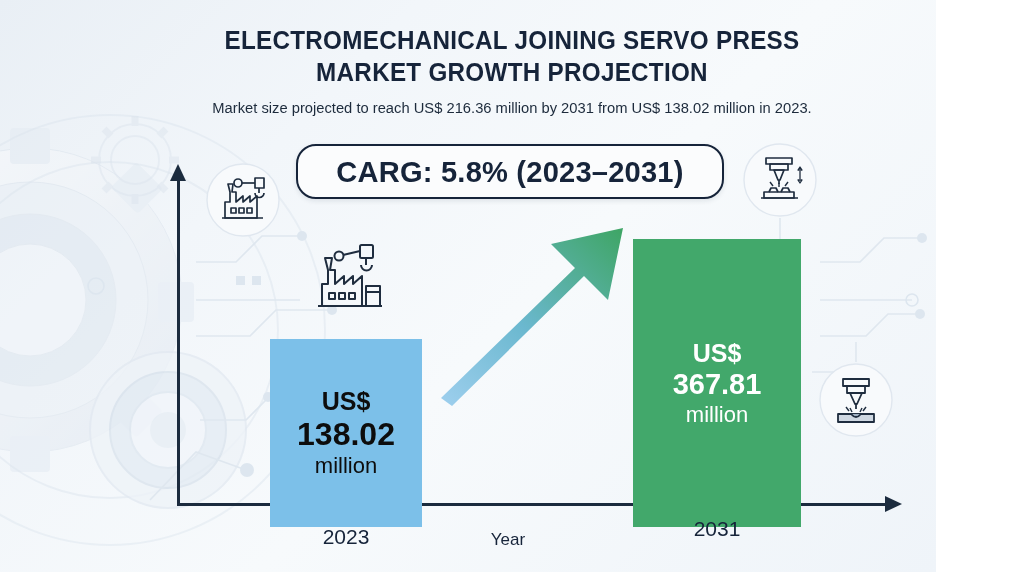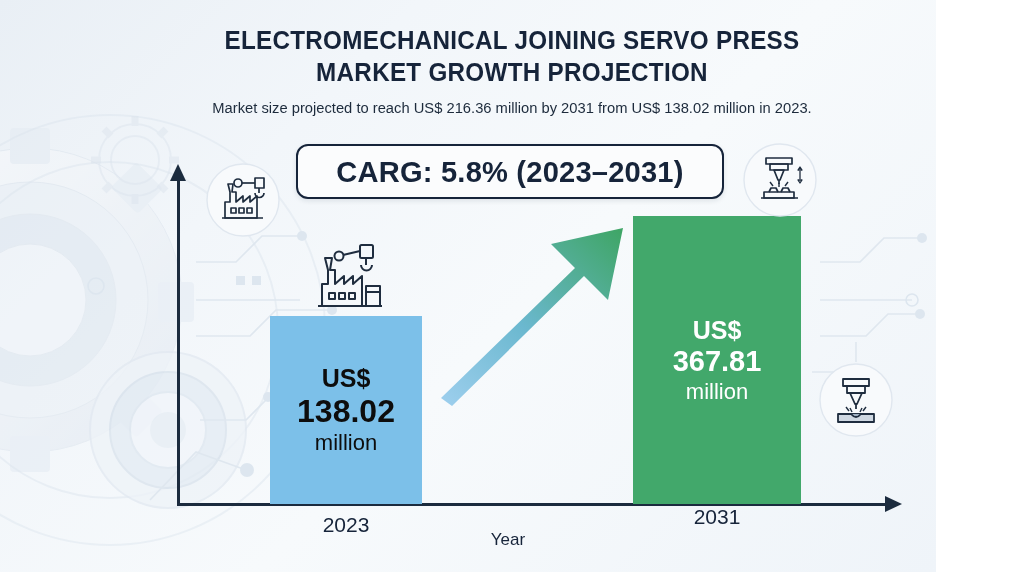--- a/index.html
+++ b/index.html
@@ -65,7 +65,7 @@
     box-sizing: border-box;
     background: #fbfcfd;
     border: 2.5px solid #16243a;
-    border-radius: 12px;
+    border-radius: 20px;
     display: flex;
     align-items: center;
     justify-content: center;

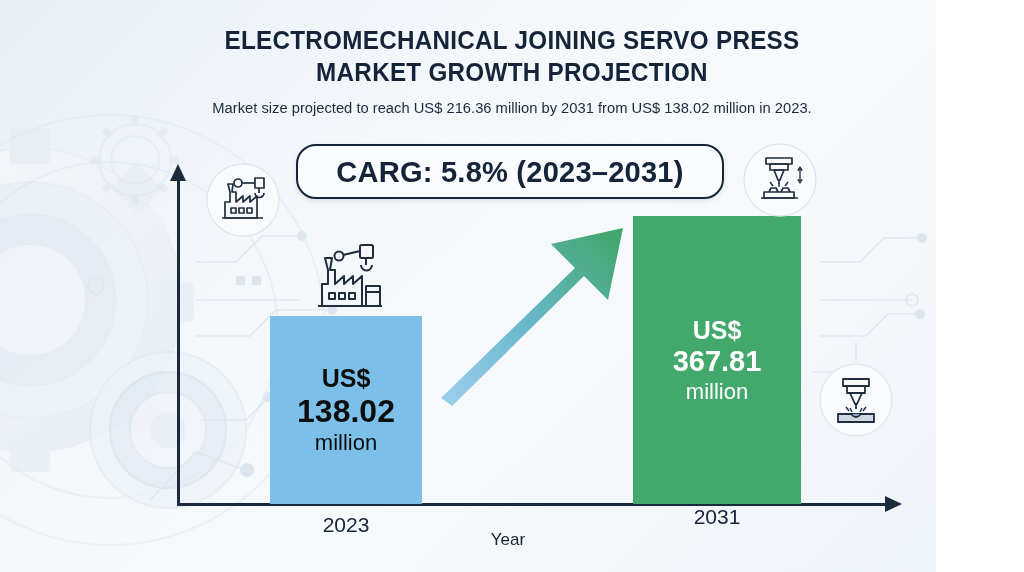--- a/index.html
+++ b/index.html
@@ -112,6 +112,7 @@
     align-items: center;
     justify-content: center;
     box-sizing: border-box;
+    margin-top: 23px;
   }
   #bar-2023 {
     left: 270px;

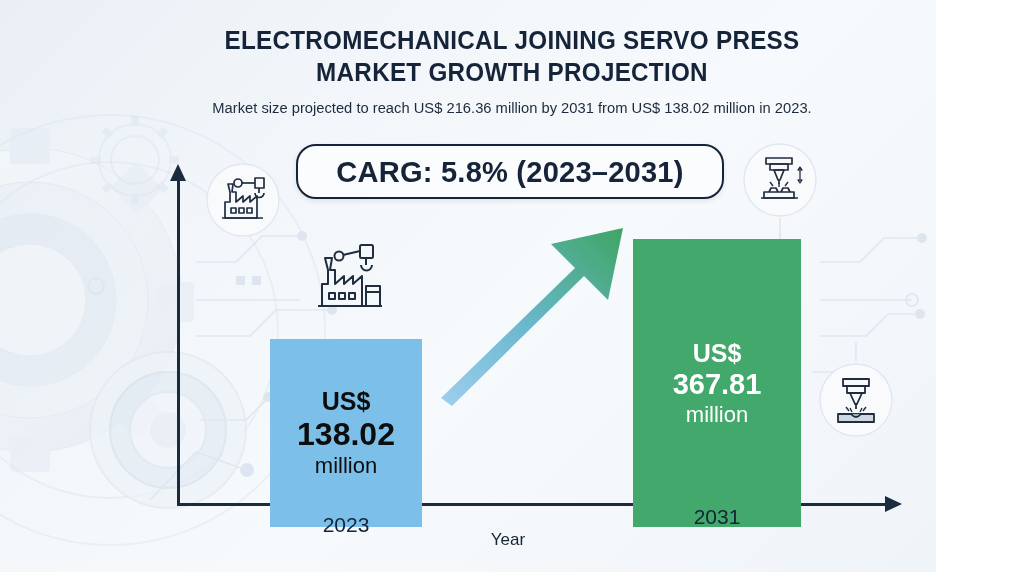--- a/index.html
+++ b/index.html
@@ -147,6 +147,7 @@
     font-size: 21px;
     text-align: center;
     width: 160px;
+    margin-top: 12px;
   }
   #tick-2023 { left: 266px; top: 513px; }
   #tick-2031 { left: 637px; top: 505px; }

